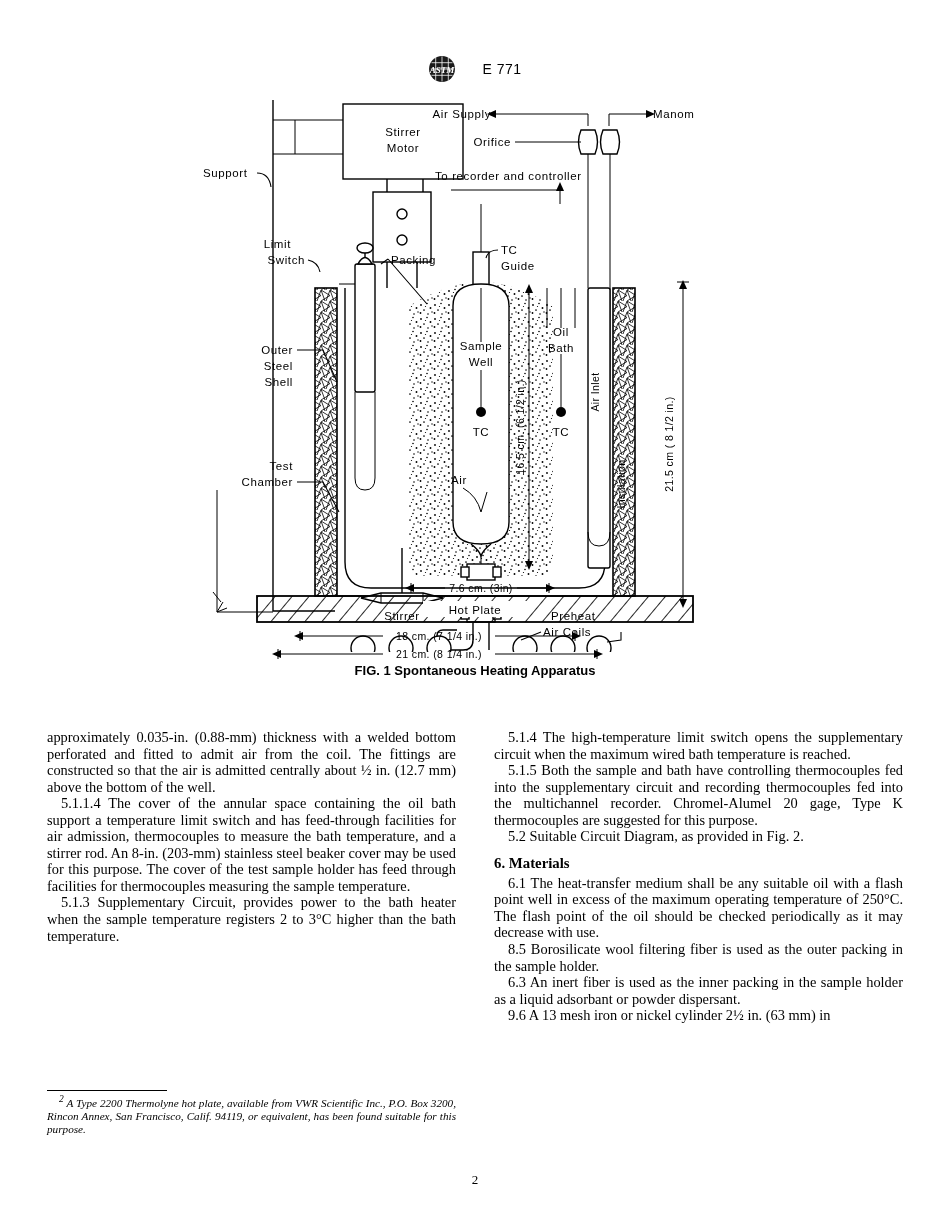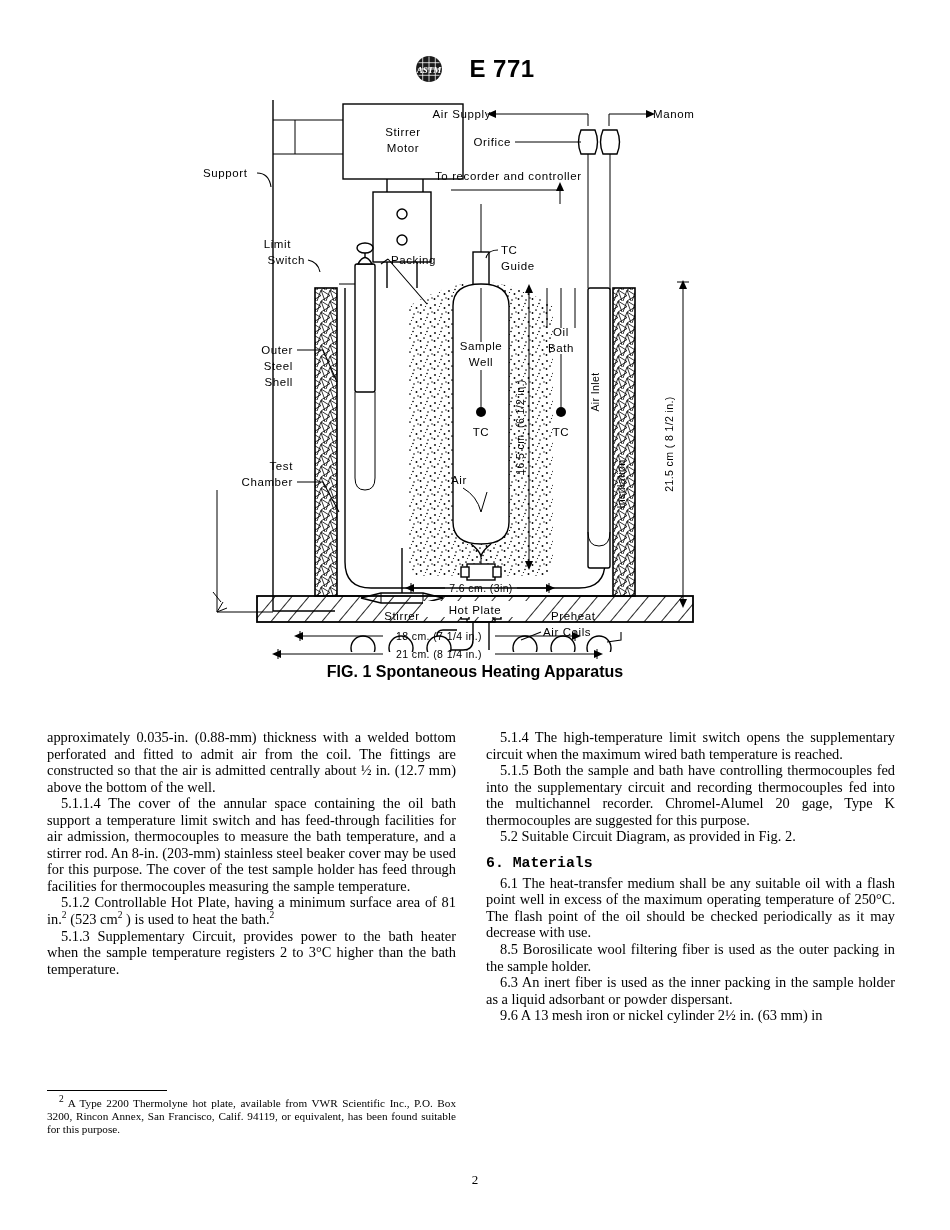--- a/index.html
+++ b/index.html
@@ -35,8 +35,8 @@
   }
   .std-designation {
     font-family: "Liberation Sans", sans-serif;
-    font-weight: bold;
-    font-size: 24px;
+    font-weight: normal;
+    font-size: 14px;
     letter-spacing: 0.5px;
   }
 

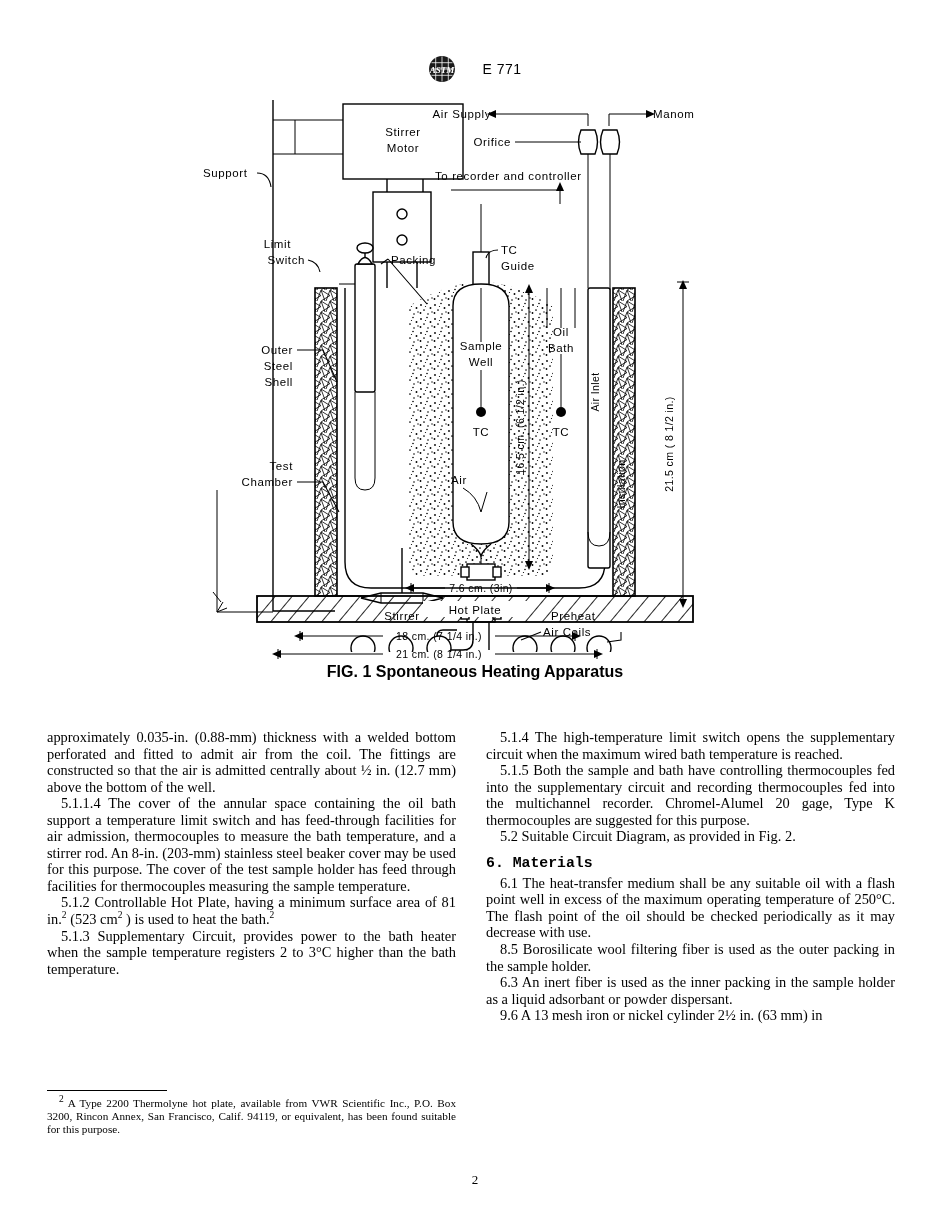--- a/index.html
+++ b/index.html
@@ -54,7 +54,7 @@
   .fig-caption {
     font-family: "Liberation Sans", sans-serif;
     font-weight: bold;
-    font-size: 16px;
+    font-size: 13px;
     text-align: center;
     margin-top: 1px;
   }

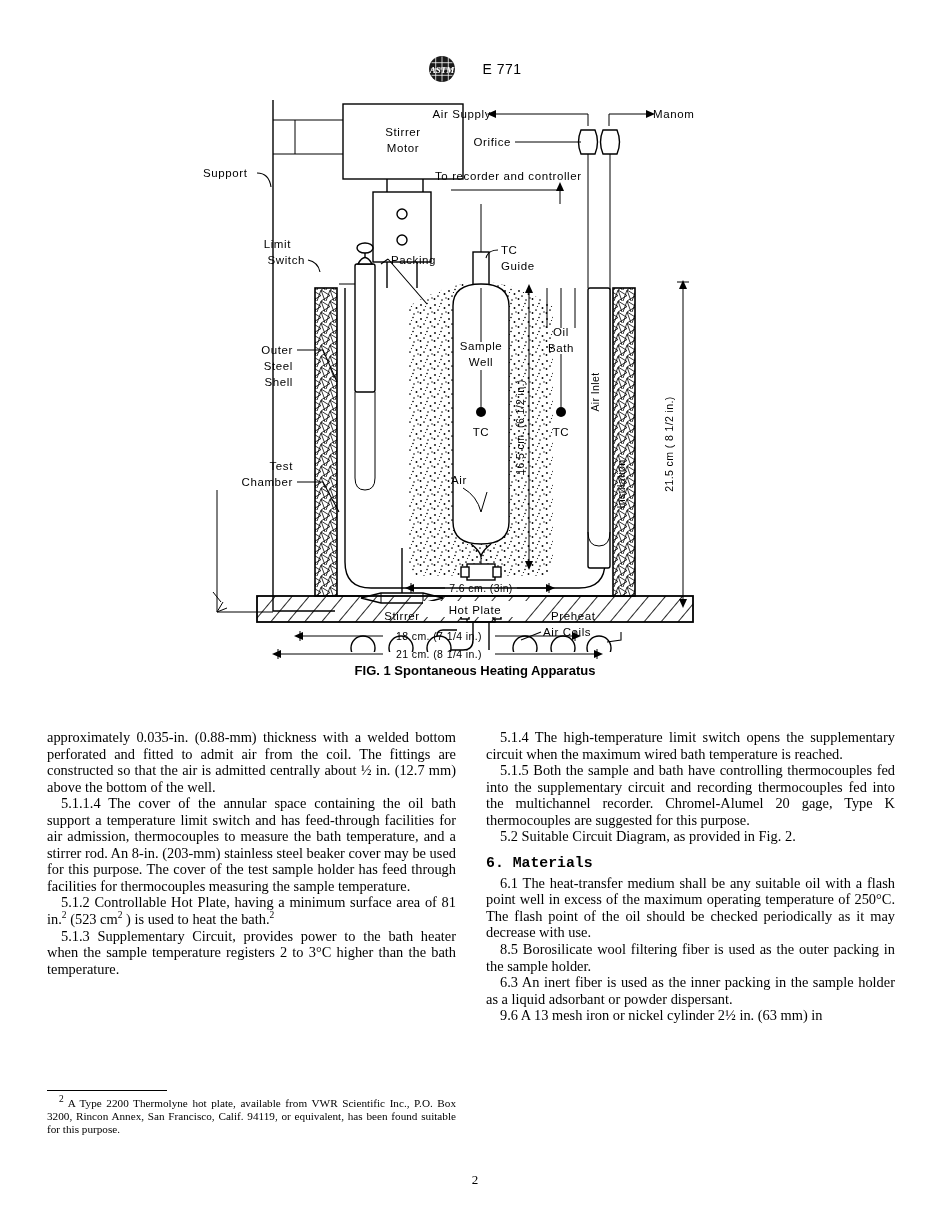--- a/index.html
+++ b/index.html
@@ -67,7 +67,7 @@
     width: 856px;
     height: 420px;
     display: flex;
-    gap: 30px;
+    gap: 38px;
   }
   .col {
     width: 409px;

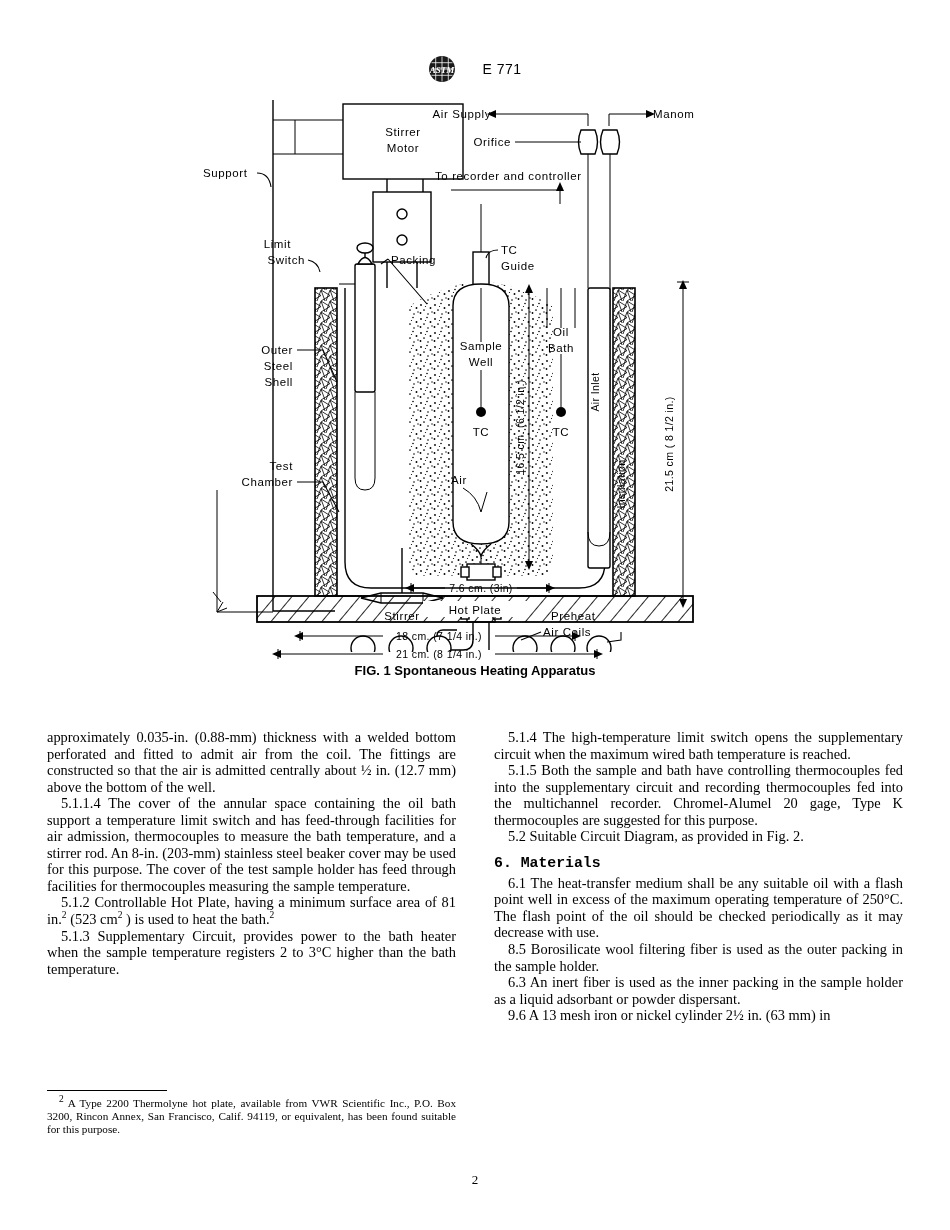--- a/index.html
+++ b/index.html
@@ -86,7 +86,7 @@
 
   h3.sec-head {
     margin: 10px 0 3px 0;
-    font-family: Liberation Mono, monospace;
+    font-family: Liberation Serif, serif;
     font-weight: bold;
     font-size: 14.8px;
     line-height: 17px;

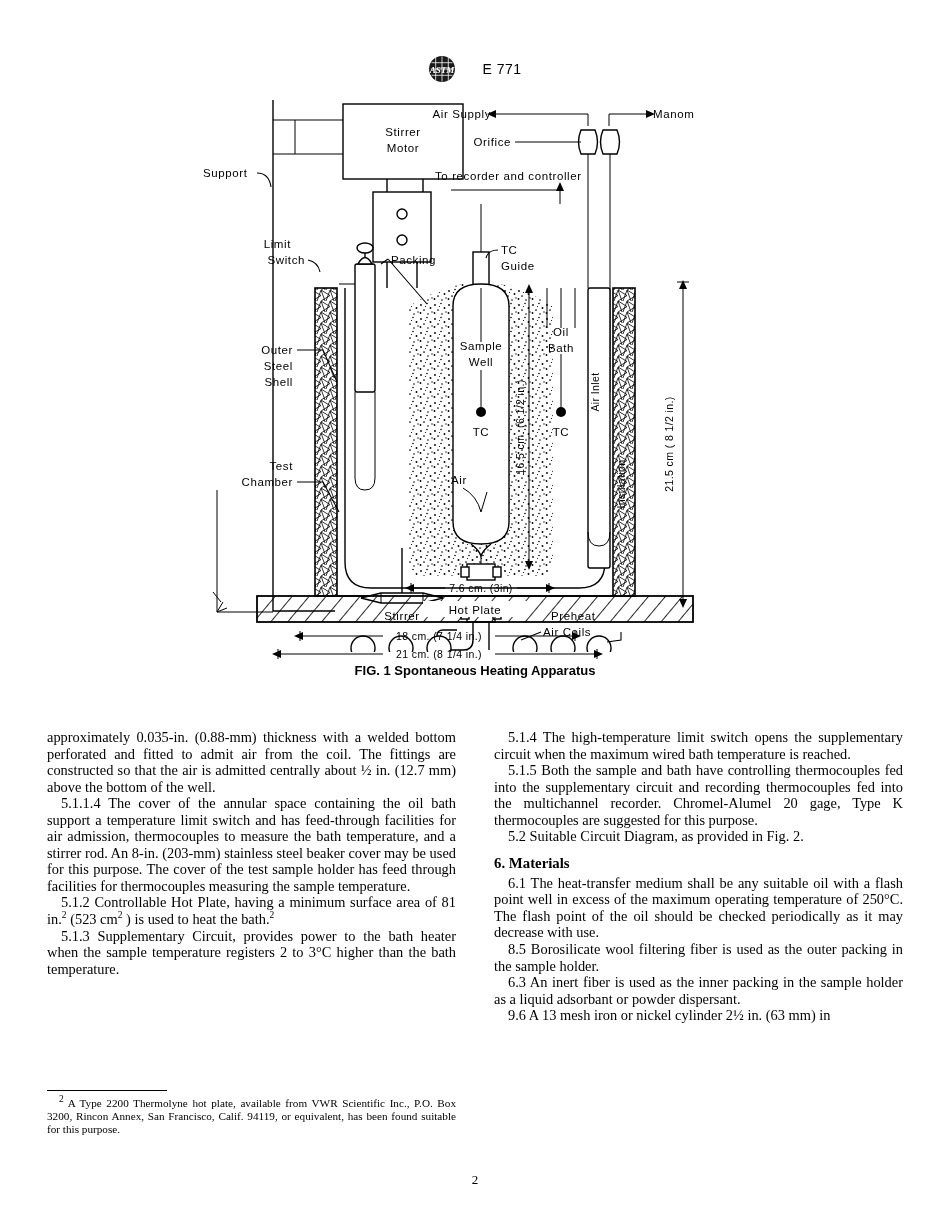--- a/index.html
+++ b/index.html
@@ -436,7 +436,6 @@
   <div class="col" id="col-left">
       <p class="noindent" id="para-continued">approximately 0.035-in. (0.88-mm) thickness with a welded bottom perforated and fitted to admit air from the coil. The fittings are constructed so that the air is admitted centrally about ½ in. (12.7 mm) above the bottom of the well.</p>
       <p class="indent" id="para-5-1-1-4">5.1.1.4 The cover of the annular space containing the oil bath support a temperature limit switch and has feed-through facilities for air admission, thermocouples to measure the bath temperature, and a stirrer rod. An 8-in. (203-mm) stainless steel beaker cover may be used for this purpose. The cover of the test sample holder has feed through facilities for thermocouples measuring the sample temperature.</p>
-      <p class="indent" id="para-5-1-2">5.1.2 <span class="it">Controllable Hot Plate</span>, having a minimum surface area of 81 in.<sup>2</sup> (523 cm<sup>2</sup> ) is used to heat the bath.<sup>2</sup></p>
       <p class="indent" id="para-5-1-3">5.1.3 <span class="it">Supplementary Circuit</span>, provides power to the bath heater when the sample temperature registers 2 to 3°C higher than the bath temperature.</p>
     </div>
   <div class="col" id="col-right">

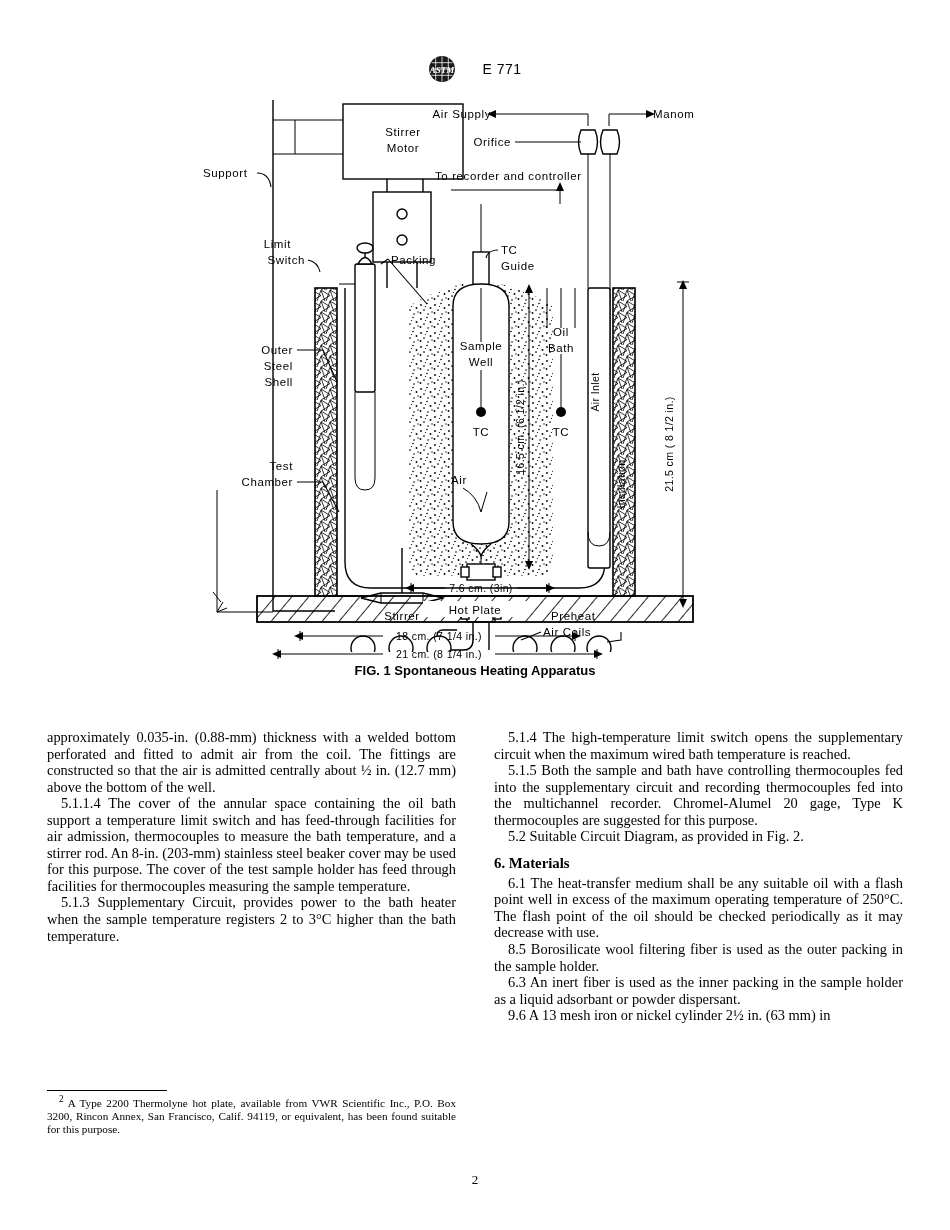--- a/index.html
+++ b/index.html
@@ -118,6 +118,7 @@
     line-height: 13.2px;
     text-align: justify;
     text-indent: 12px;
+    font-style: italic;
   }
 
   

